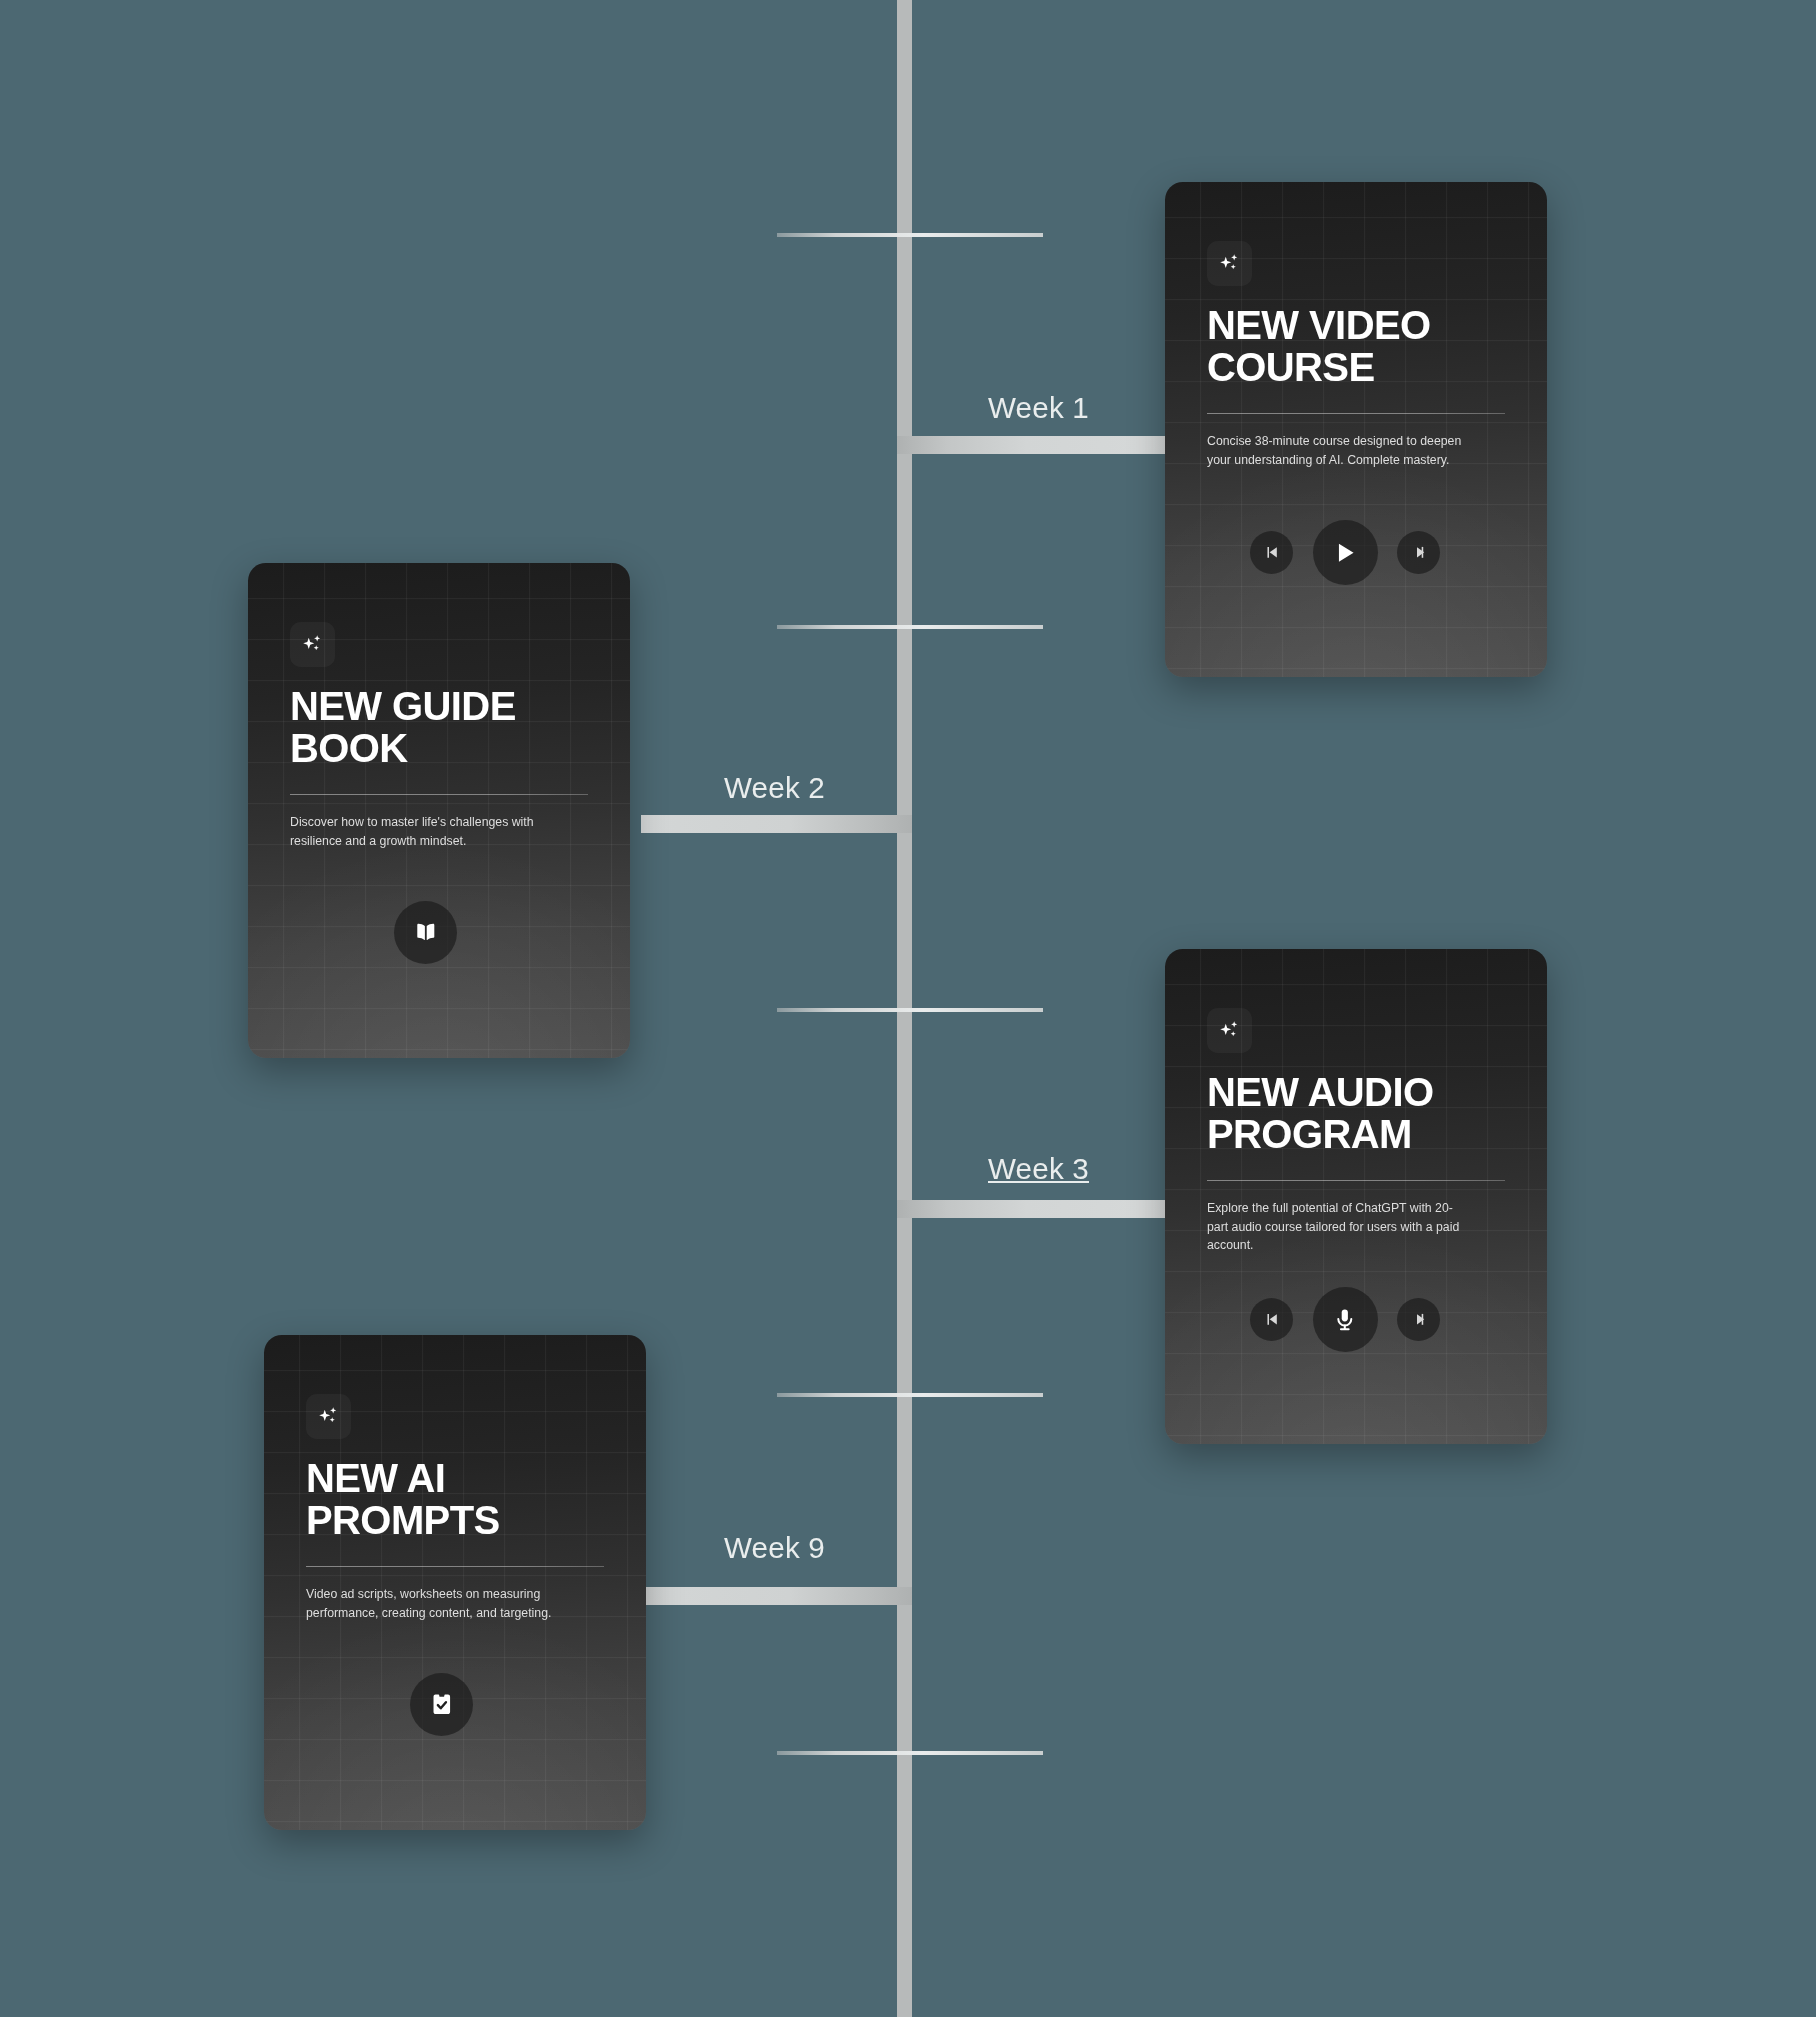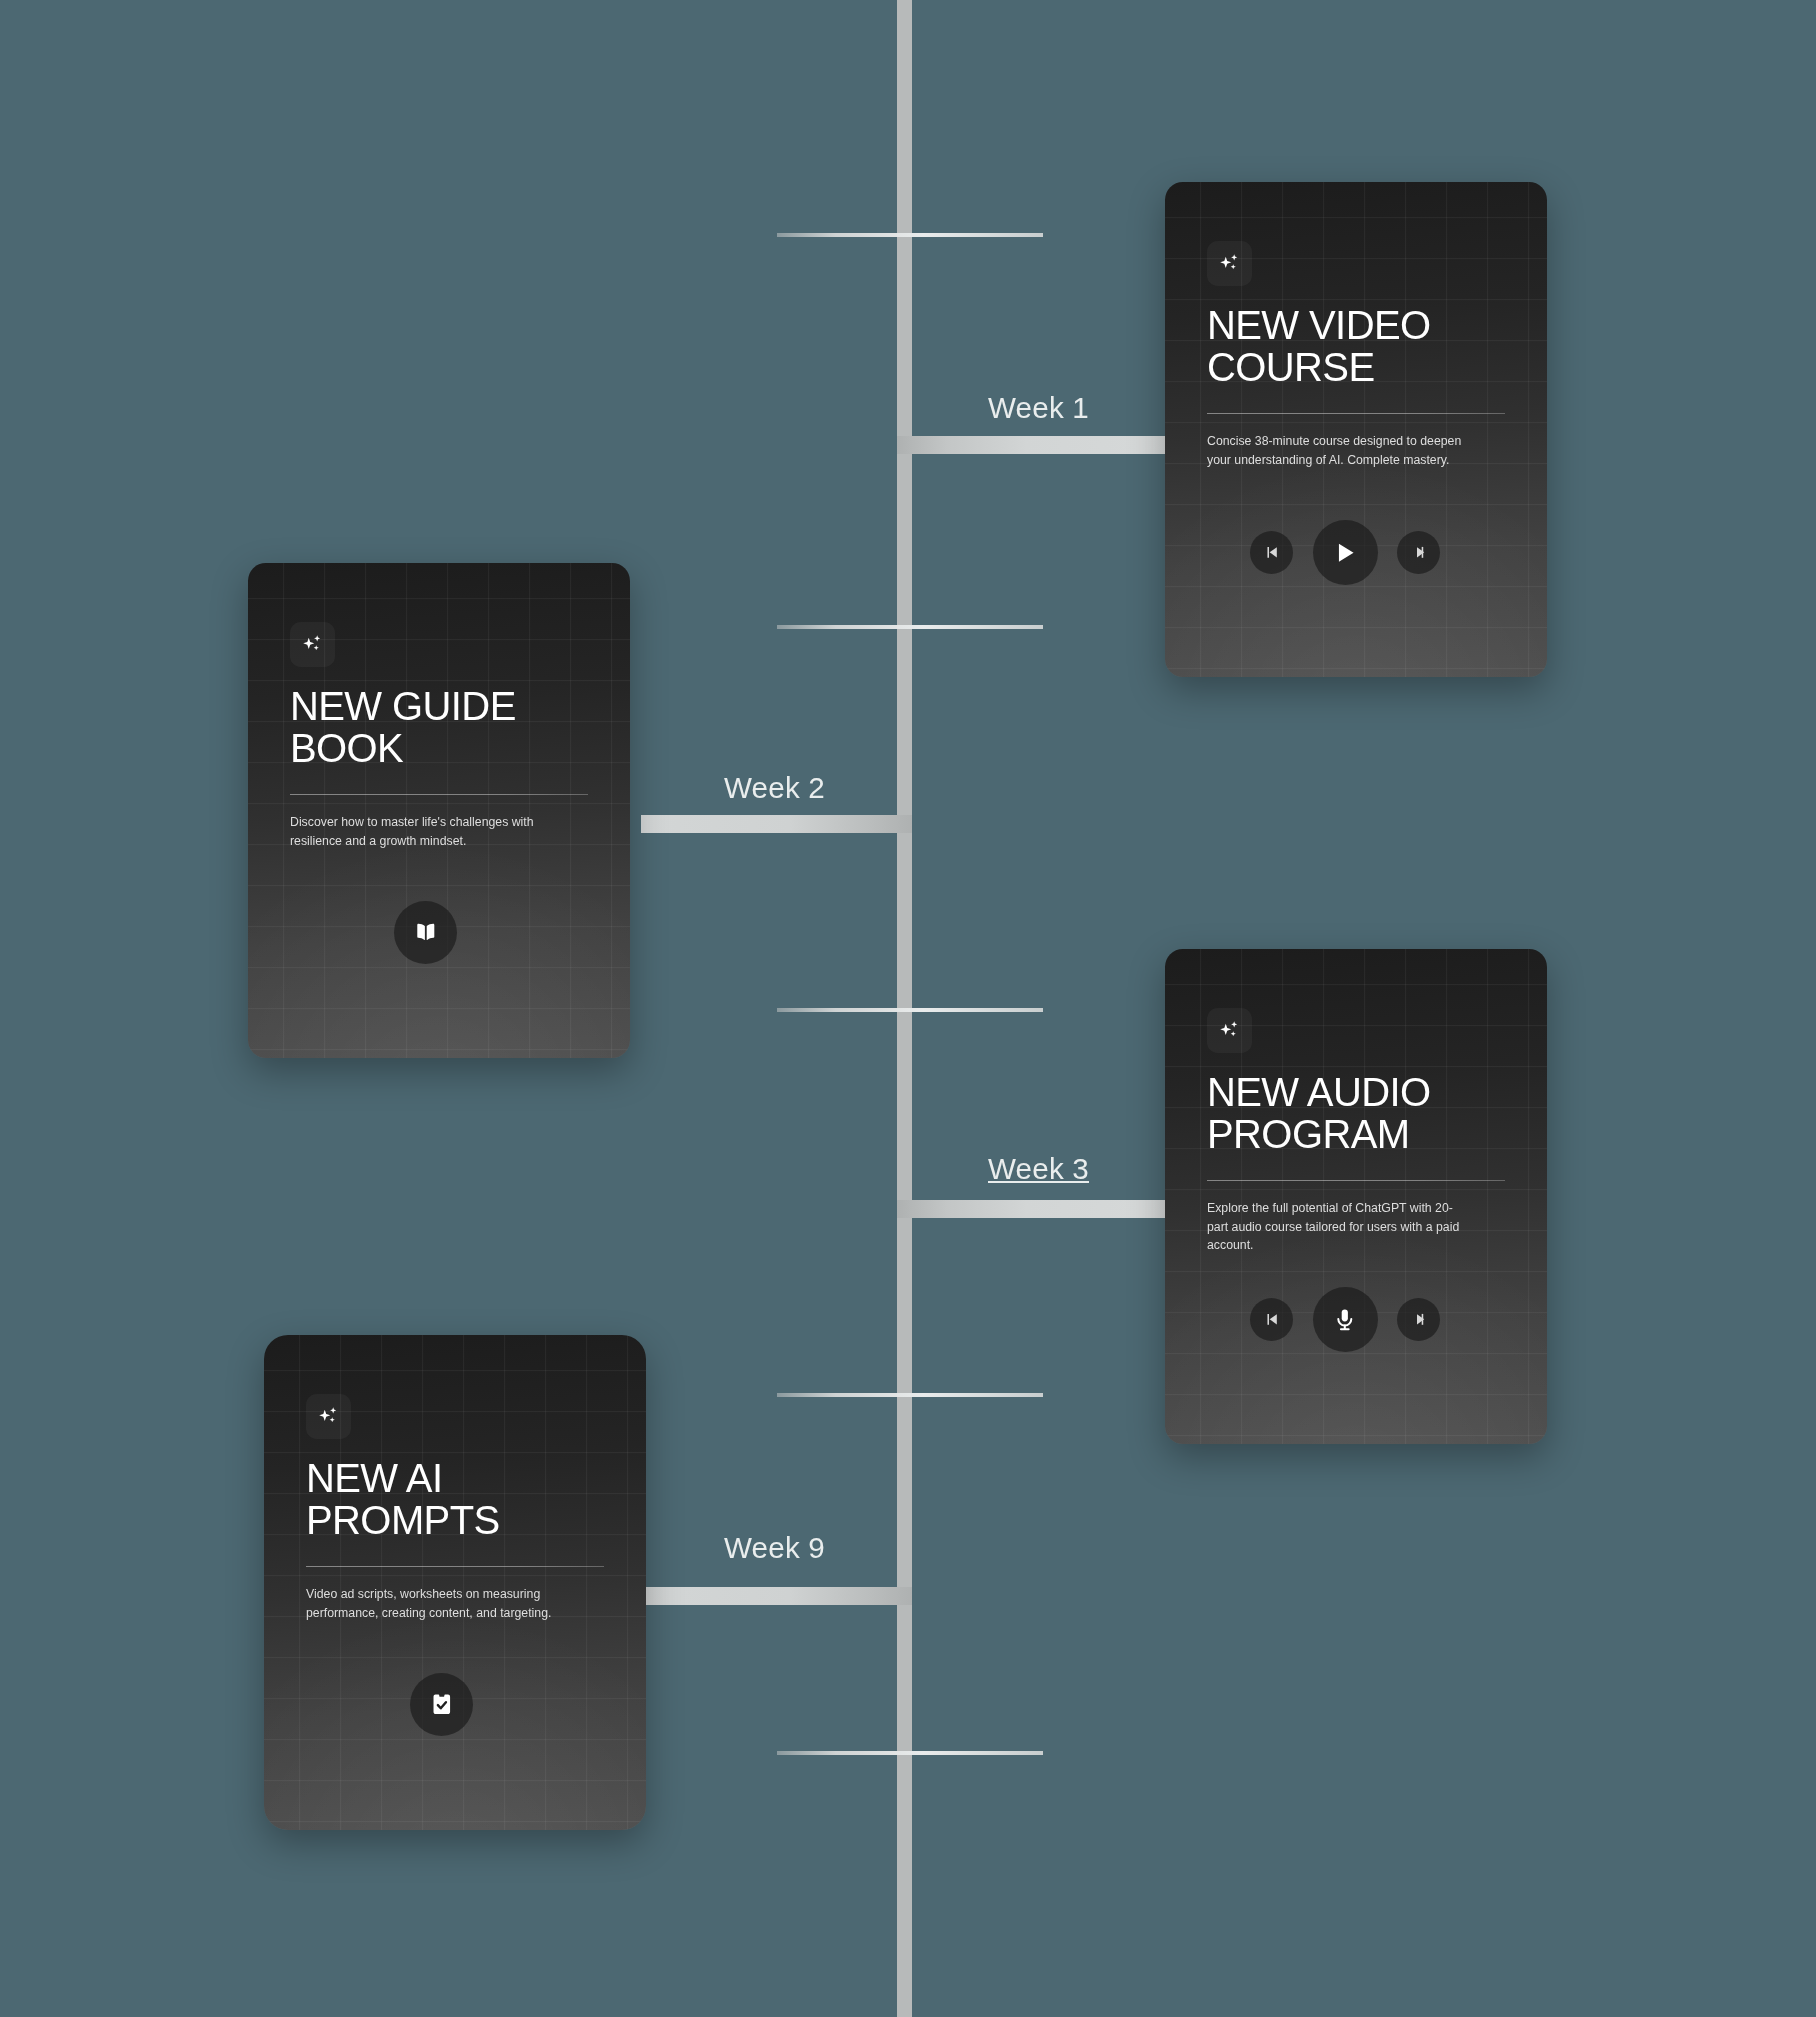--- a/index.html
+++ b/index.html
@@ -92,7 +92,7 @@
   .card-title {
     position:absolute;
     color:#fff;
-    font-weight:normal;
+    font-weight:bold;
     letter-spacing:-0.6px;
     line-height:1.04;
     text-transform:uppercase;

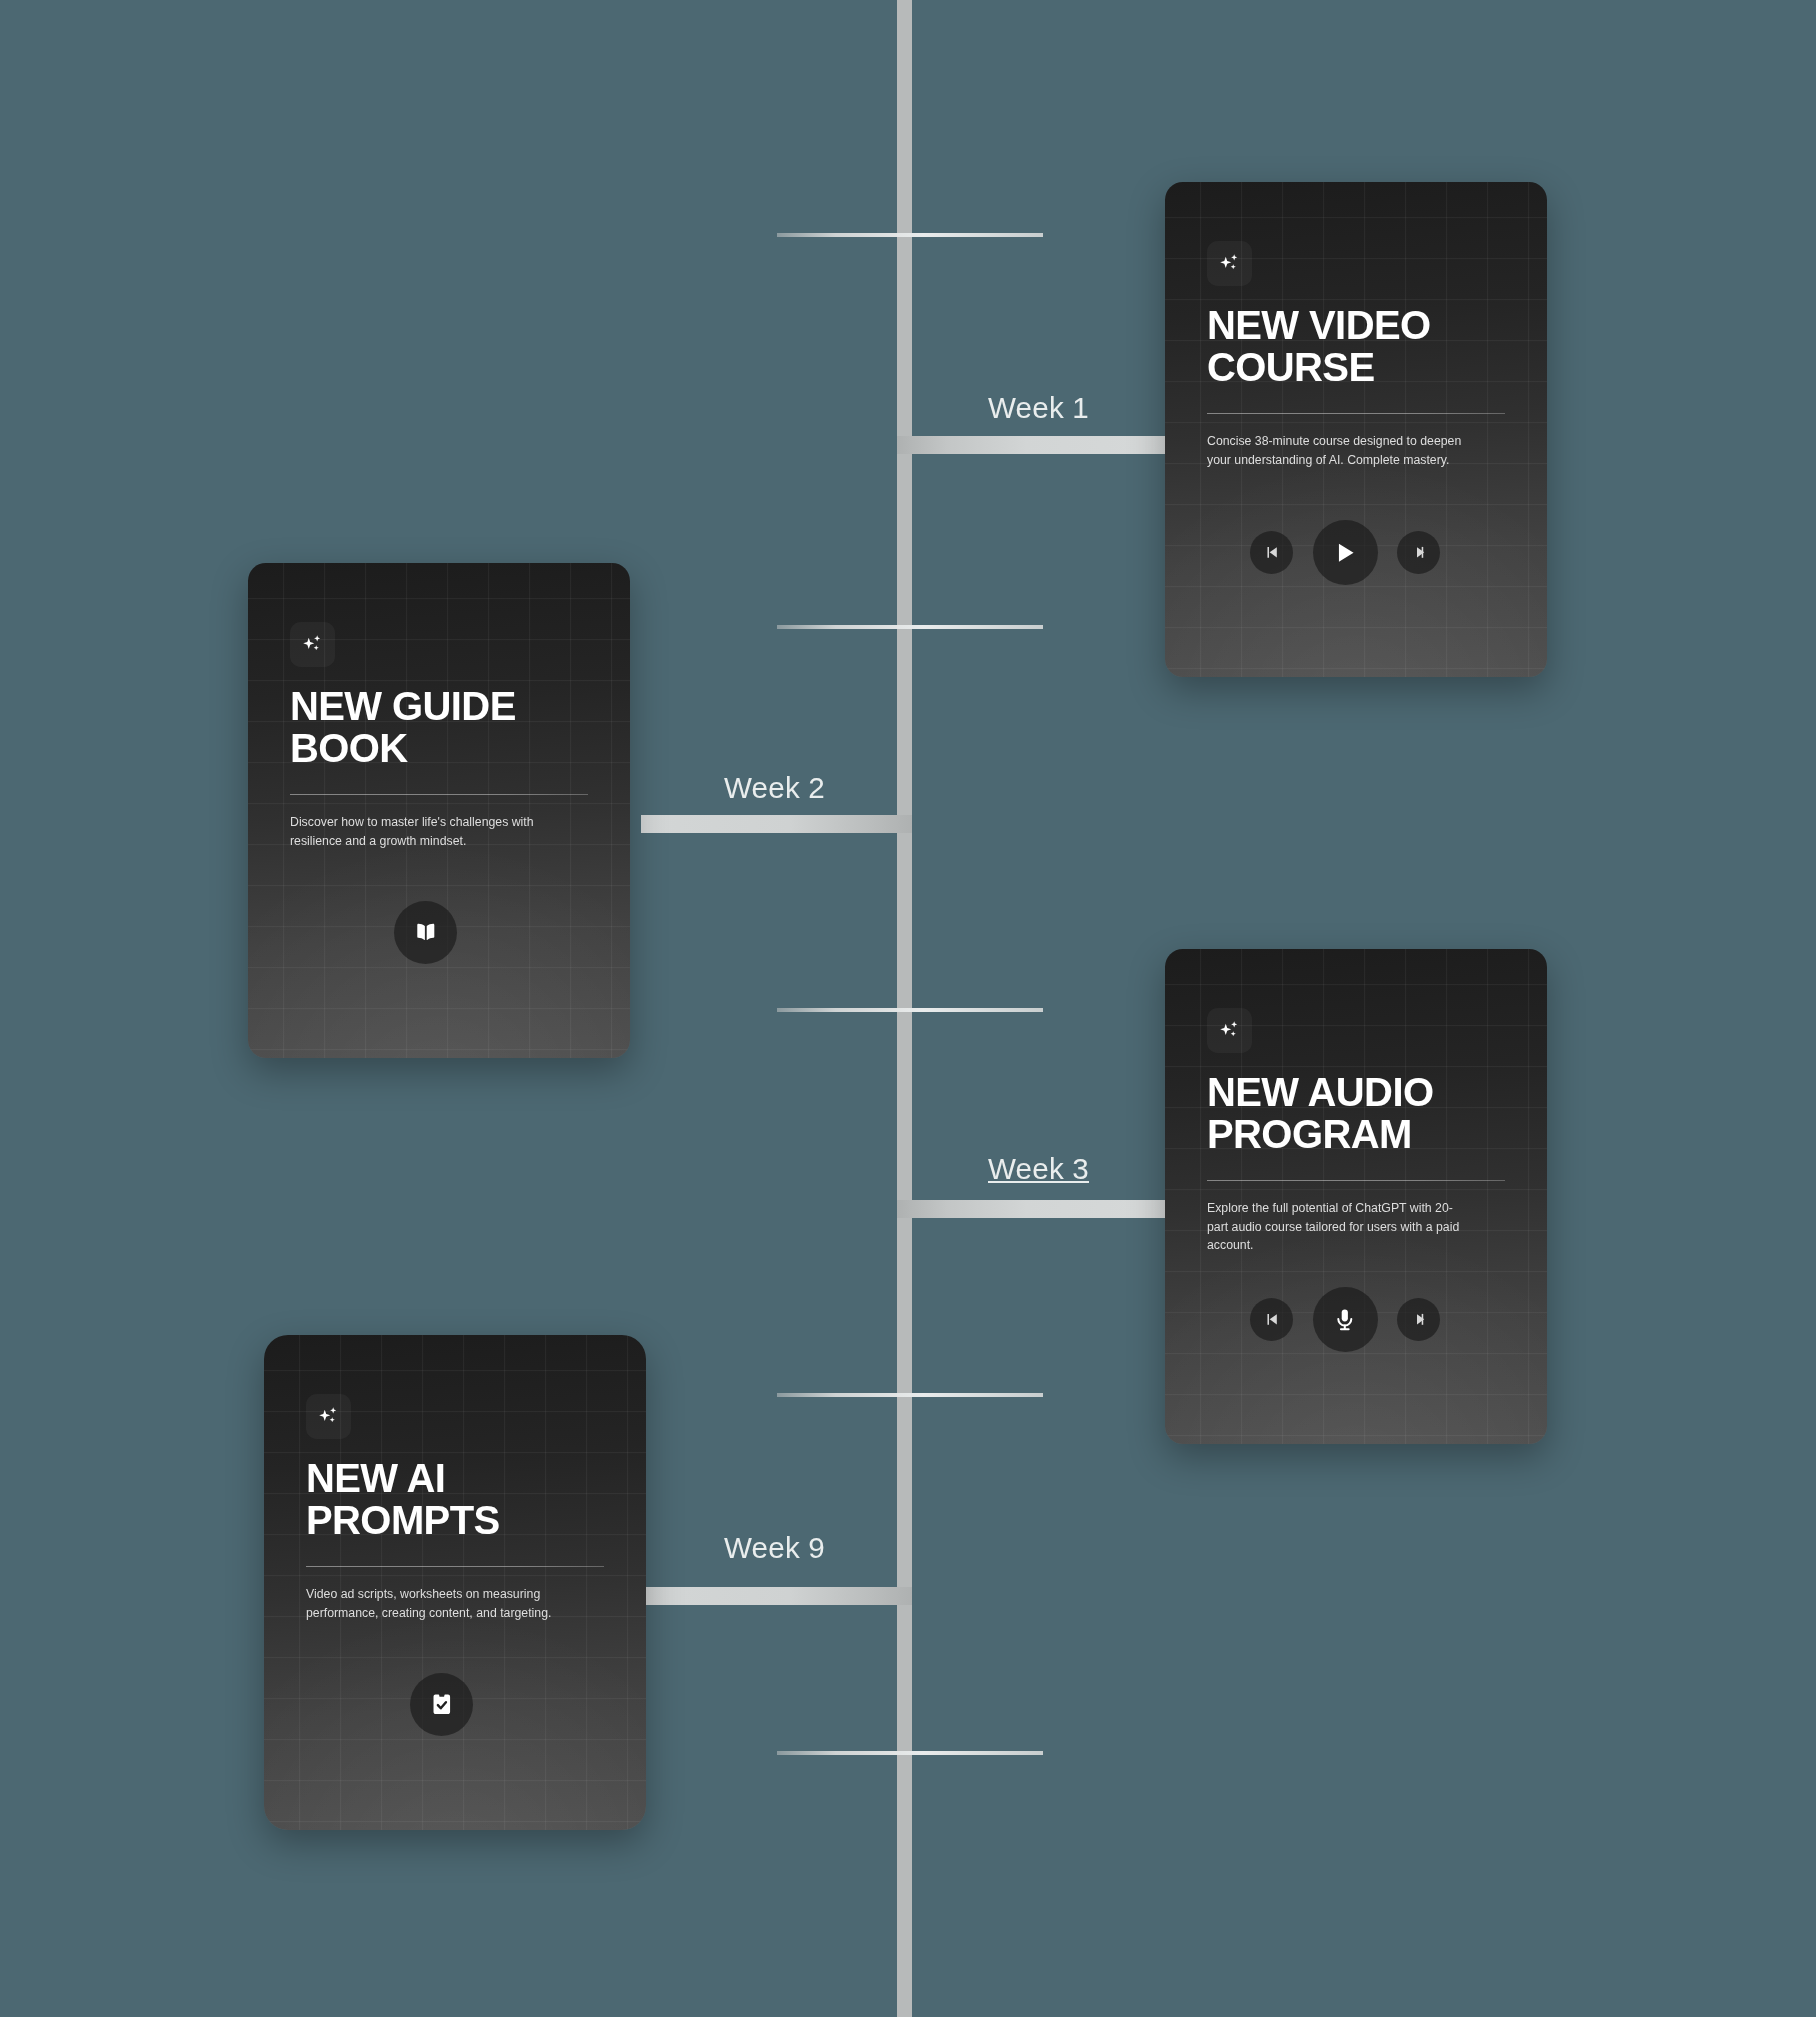--- a/index.html
+++ b/index.html
@@ -141,7 +141,7 @@
   #card-week1 { left:1165px; top:182px;  width:382px; height:495px; }
   #card-week2 { left:248px;  top:563px;  width:382px; height:495px; }
   #card-week3 { left:1165px; top:949px;  width:382px; height:495px; }
-  #card-week4 { left:264px;  top:1335px; width:382px; height:495px;border-radius:24px; }
+  #card-week4 { left:264px;  top:1335px; width:382px; height:495px; }
 
   .card .badge      { left:42px; top:59px; }
   .card .card-title { left:42px; top:123px; width:315px; font-size:40px; }

